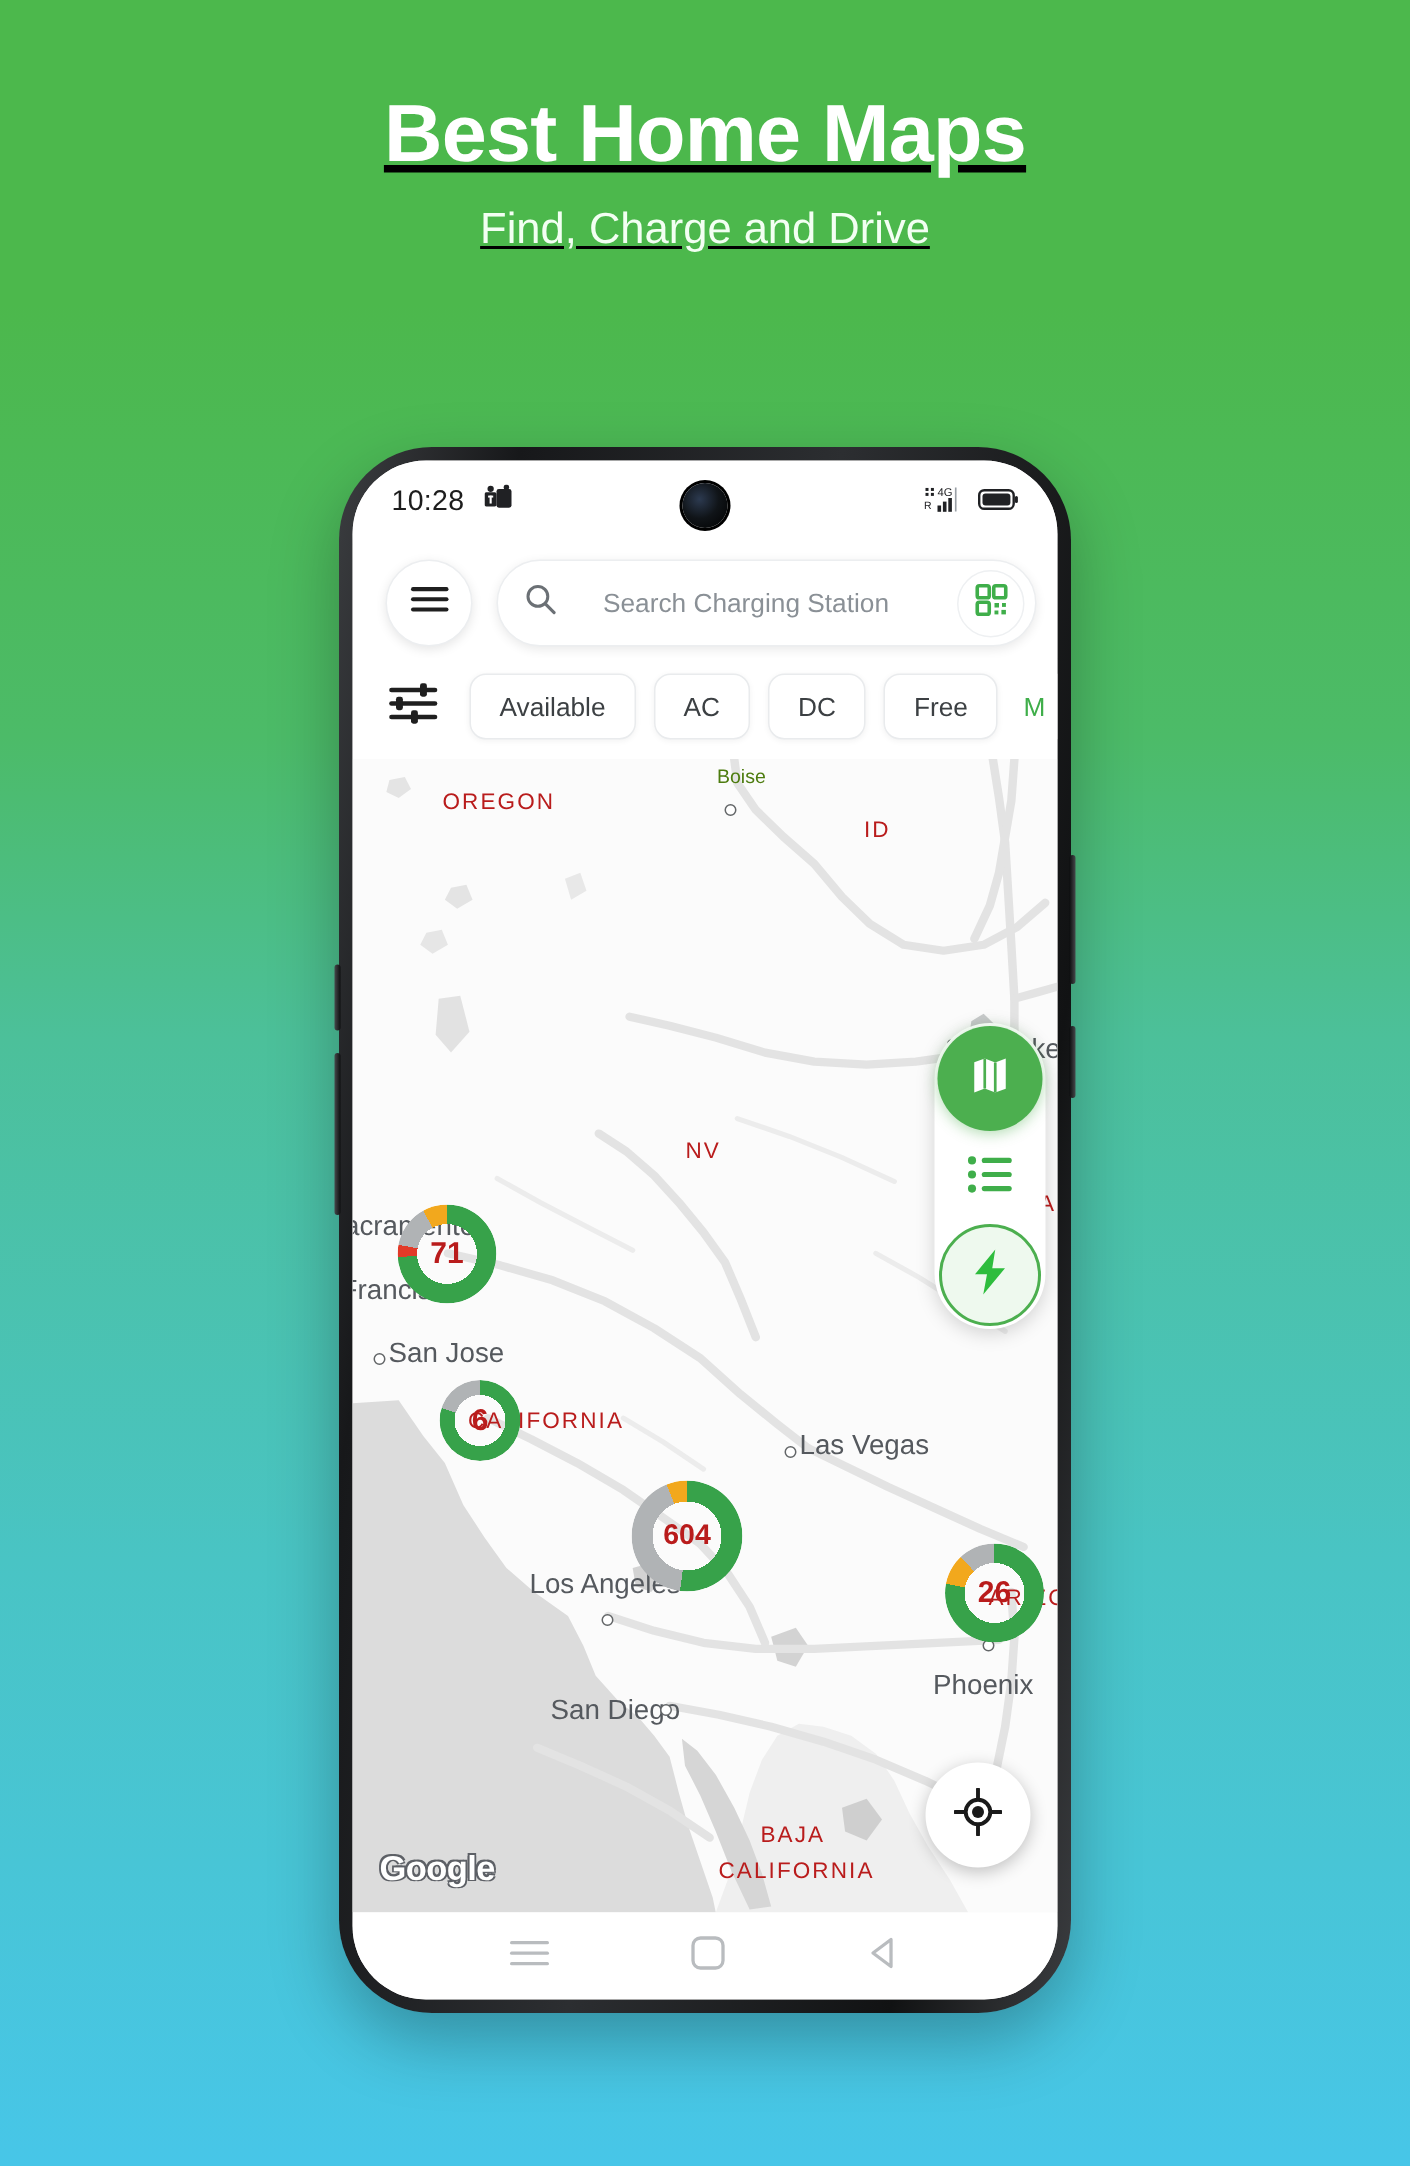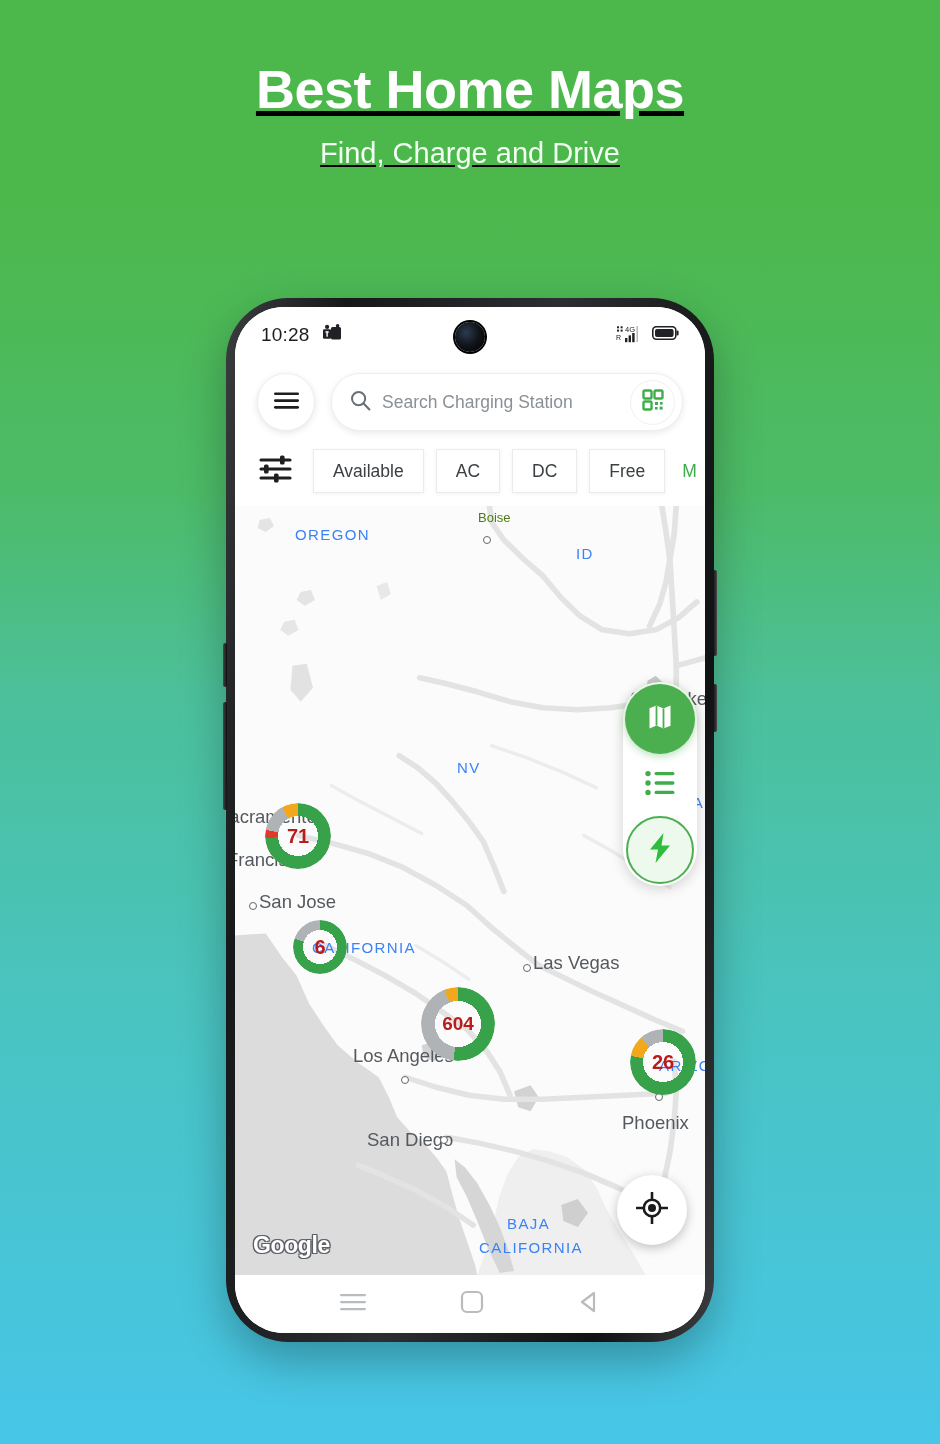--- a/index.html
+++ b/index.html
@@ -102,7 +102,7 @@
   }
   .search-input {
     flex: 1; border: 0; outline: 0; background: transparent;
-    font-family: inherit; font-size: 17.5px; color: #3c4043;
+    font-family: inherit; font-size: 17.5px; color: #3c4043; margin-left: 20px;
   }
   .search-input::placeholder { color: #8a9096; }
   .qr-btn {

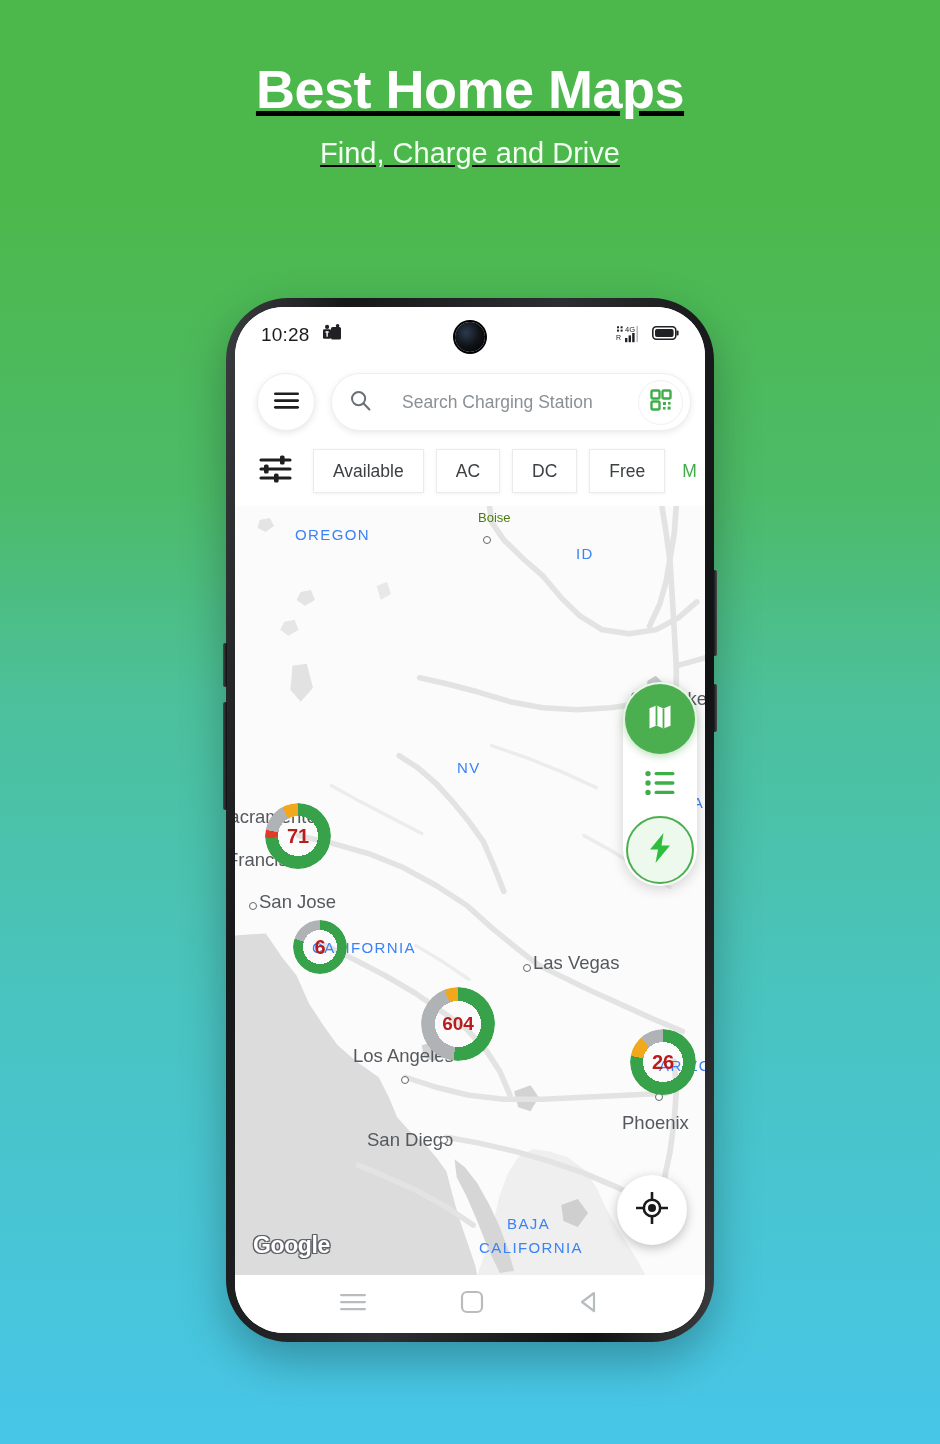--- a/index.html
+++ b/index.html
@@ -120,7 +120,7 @@
   .filter-icon { flex: 0 0 auto; margin-right: 8px; }
   .chip {
     flex: 0 0 auto; height: 44px; padding: 0 19px;
-    border-radius: 0; border: 1px solid #e9ebed; background: #fff;
+    border-radius: 11px; border: 1px solid #e9ebed; background: #fff;
     box-shadow: 0 1px 4px rgba(0,0,0,.055);
     font-size: 17.5px; color: #3c4043;
     display: flex; align-items: center; font-family: inherit;

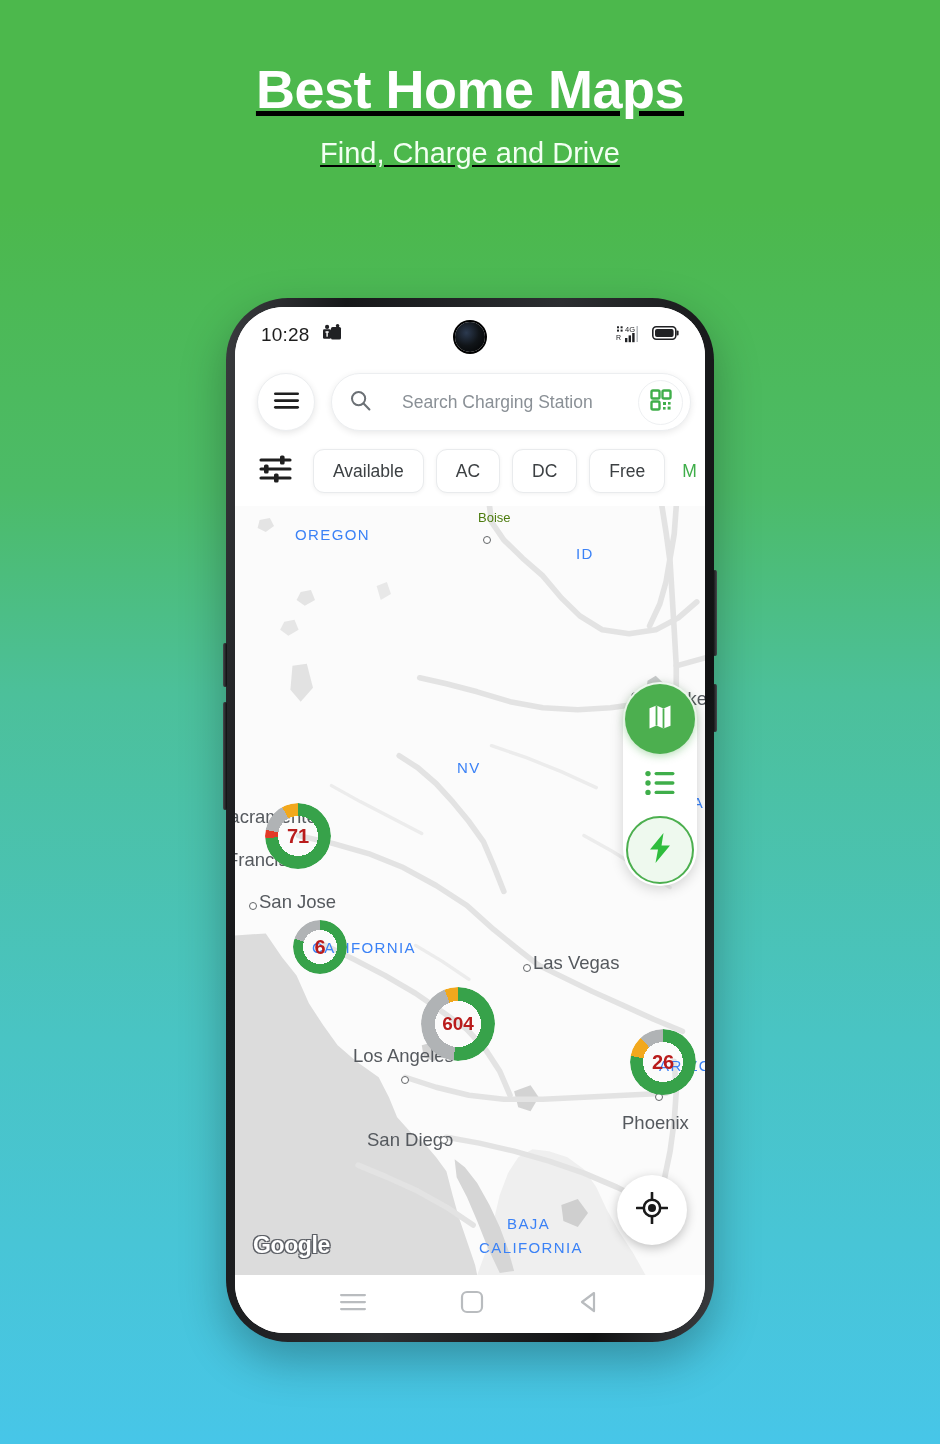--- a/index.html
+++ b/index.html
@@ -138,7 +138,7 @@
     white-space: nowrap; pointer-events: none;
   }
   .map-label.big { font-size: 18.5px; color: #55595e; }
-  .map-label.state { font-size: 15px; letter-spacing: 1.4px; color: #3b82f6; }
+  .map-label.state { font-size: 15px; letter-spacing: 1.4px; color: #b91c1c; }
   .city-dot {
     position: absolute; width: 8px; height: 8px; border-radius: 50%;
     background: #fff; border: 1.6px solid #636668;

